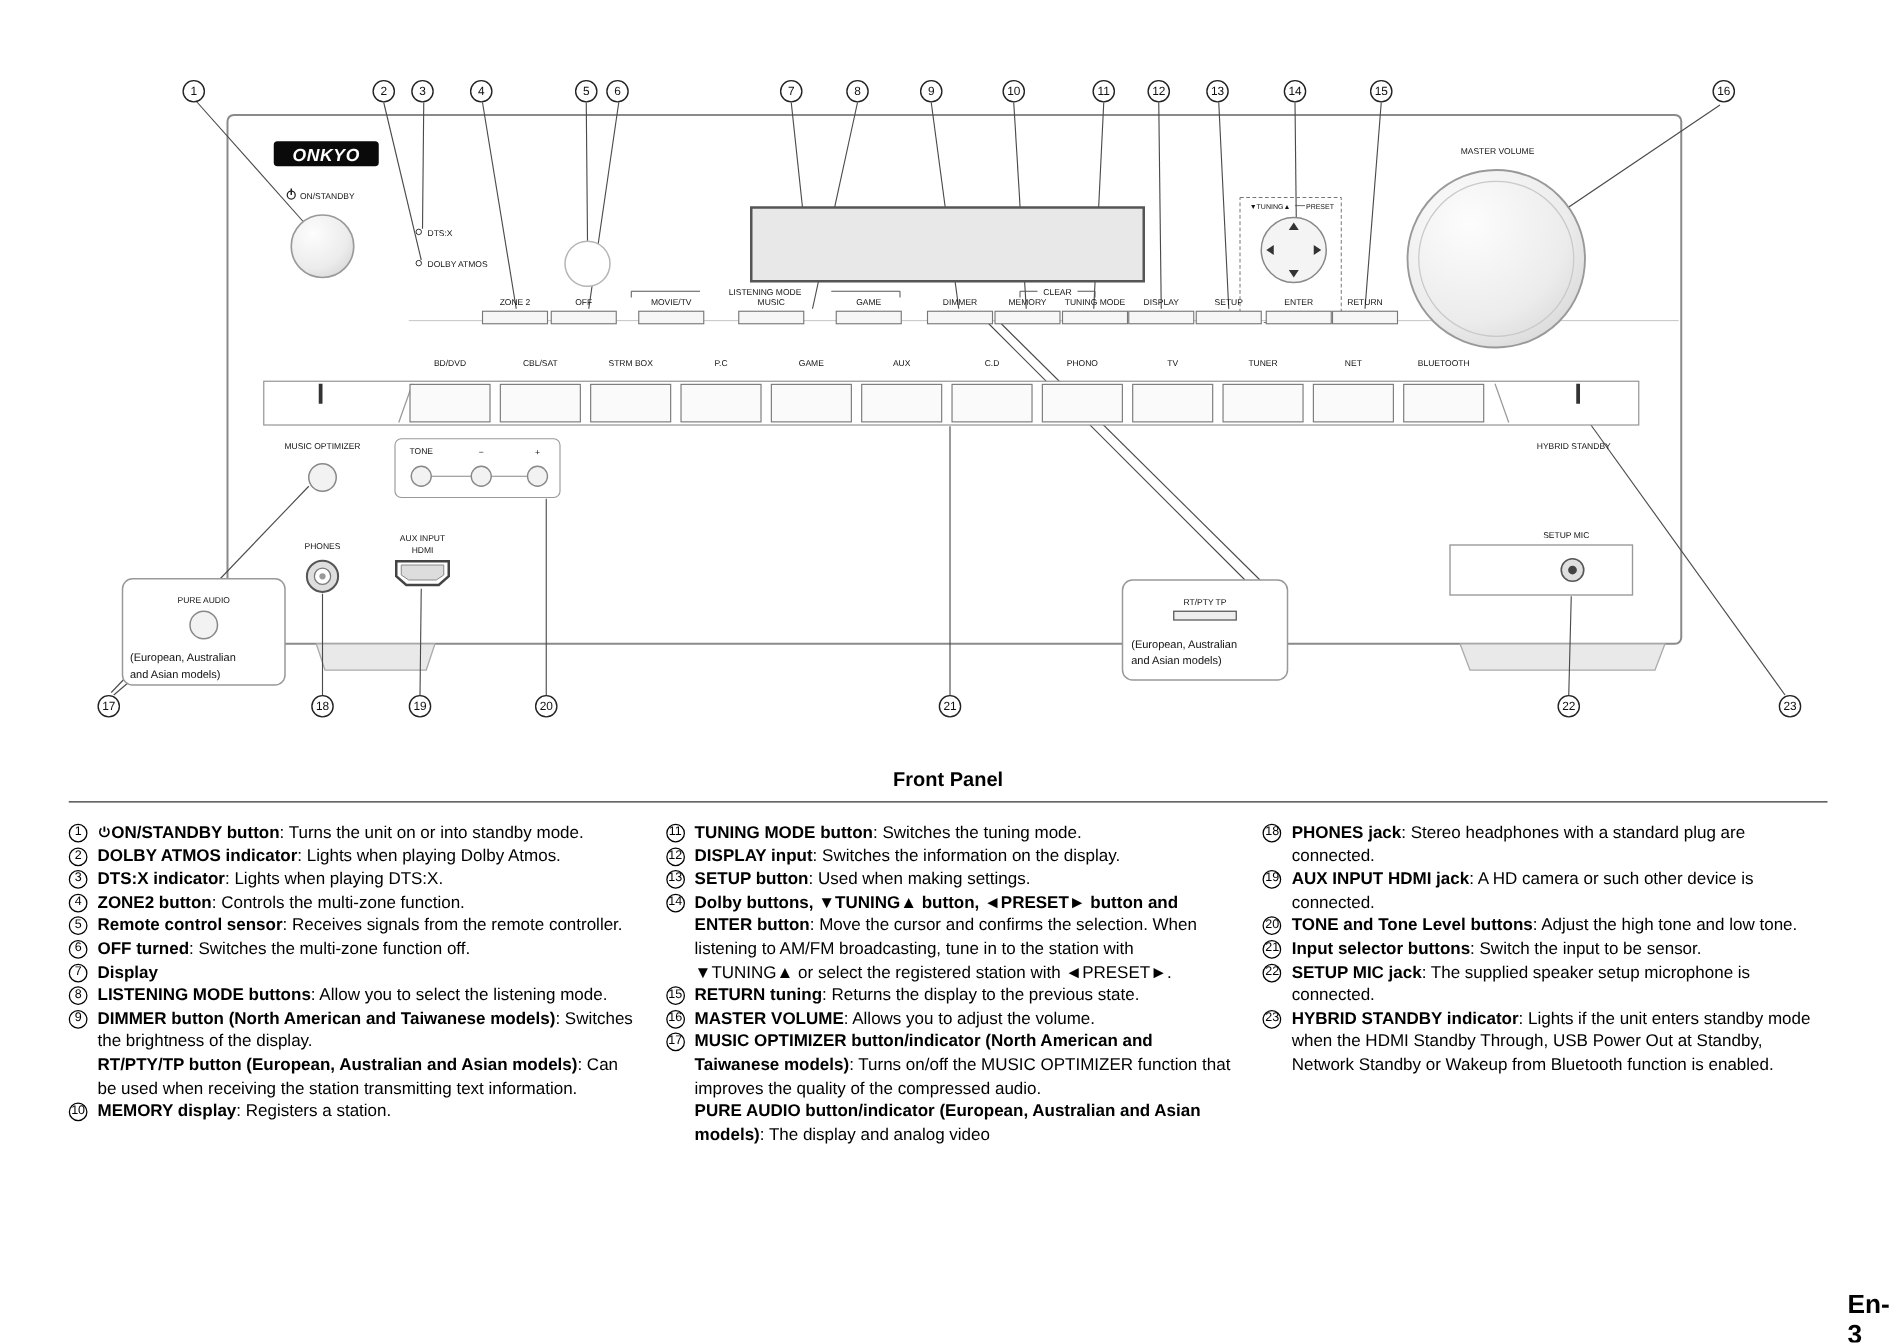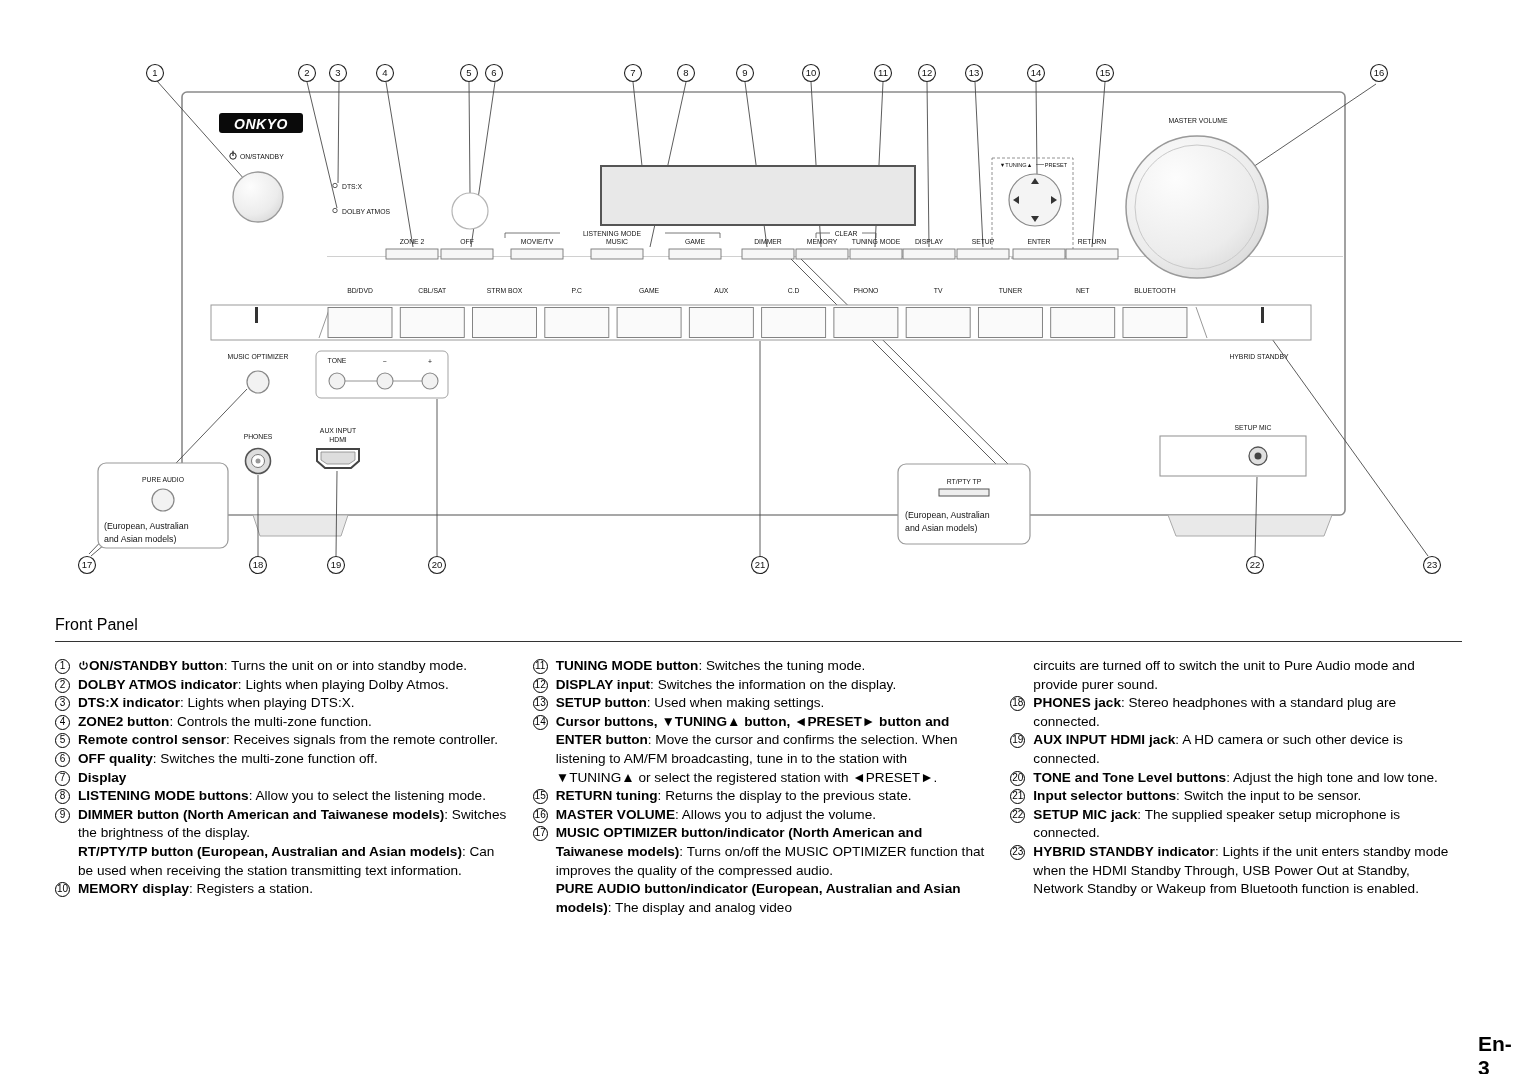--- a/index.html
+++ b/index.html
@@ -14,7 +14,7 @@
   .t-brand{font-size:14px;font-weight:bold;font-style:italic;fill:#fff;text-anchor:middle;letter-spacing:.5px;}
   .cnum-svg{font-size:9.5px;text-anchor:middle;}
   .content{position:absolute;left:55px;top:616px;width:1407px;}
-  .section-title{font-size:16px;font-weight:normal;margin:0 0 7px 0;}
+  .section-title{font-size:16px;font-weight:bold;margin:0 0 7px 0;text-align:center;}
   .rule{border:none;border-top:1.4px solid #333;margin:0 0 15px 0;}
   .columns{display:flex;gap:26px;}
   .col{width:452px;font-size:13.6px;line-height:18.6px;}

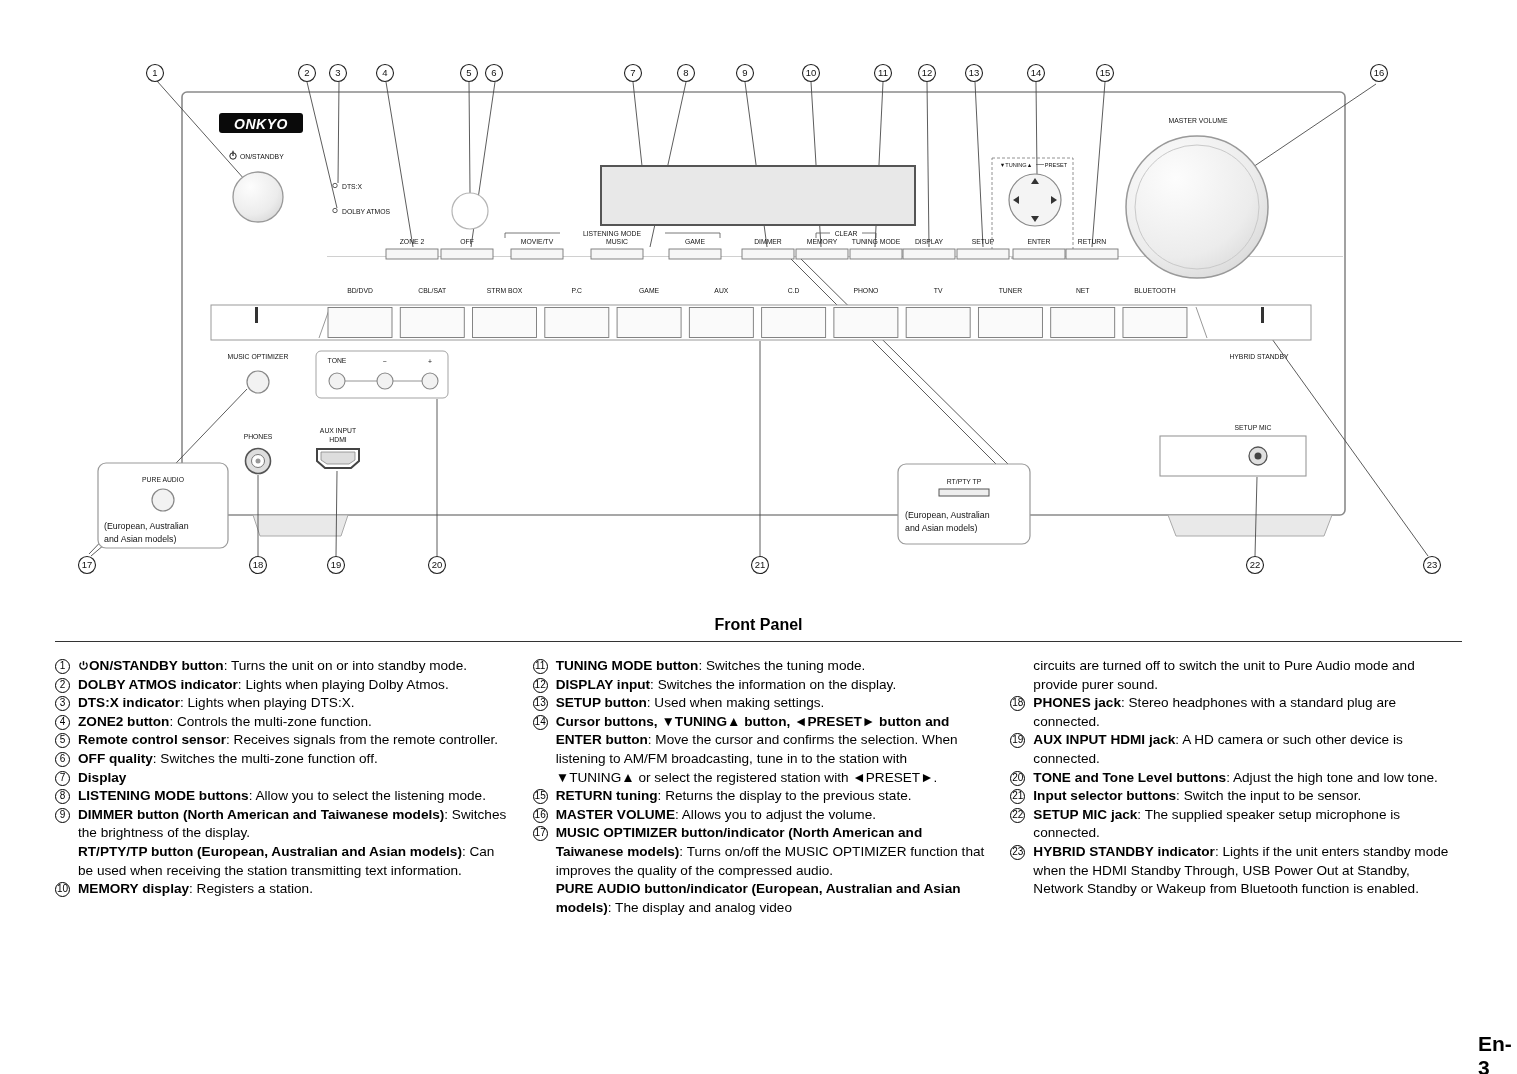--- a/index.html
+++ b/index.html
@@ -473,9 +473,6 @@
         </div>
       </div>
       <div class="col">
-        <div class="entry cont">
-          <div class="ebody"><span>circuits are turned off to switch the unit to Pure Audio mode and provide purer sound.</span></div>
-        </div>
         <div class="entry">
           <span class="cnum">18</span>
           <div class="ebody"><span class="b">PHONES jack</span><span>: Stereo headphones with a standard plug are connected.</span></div>

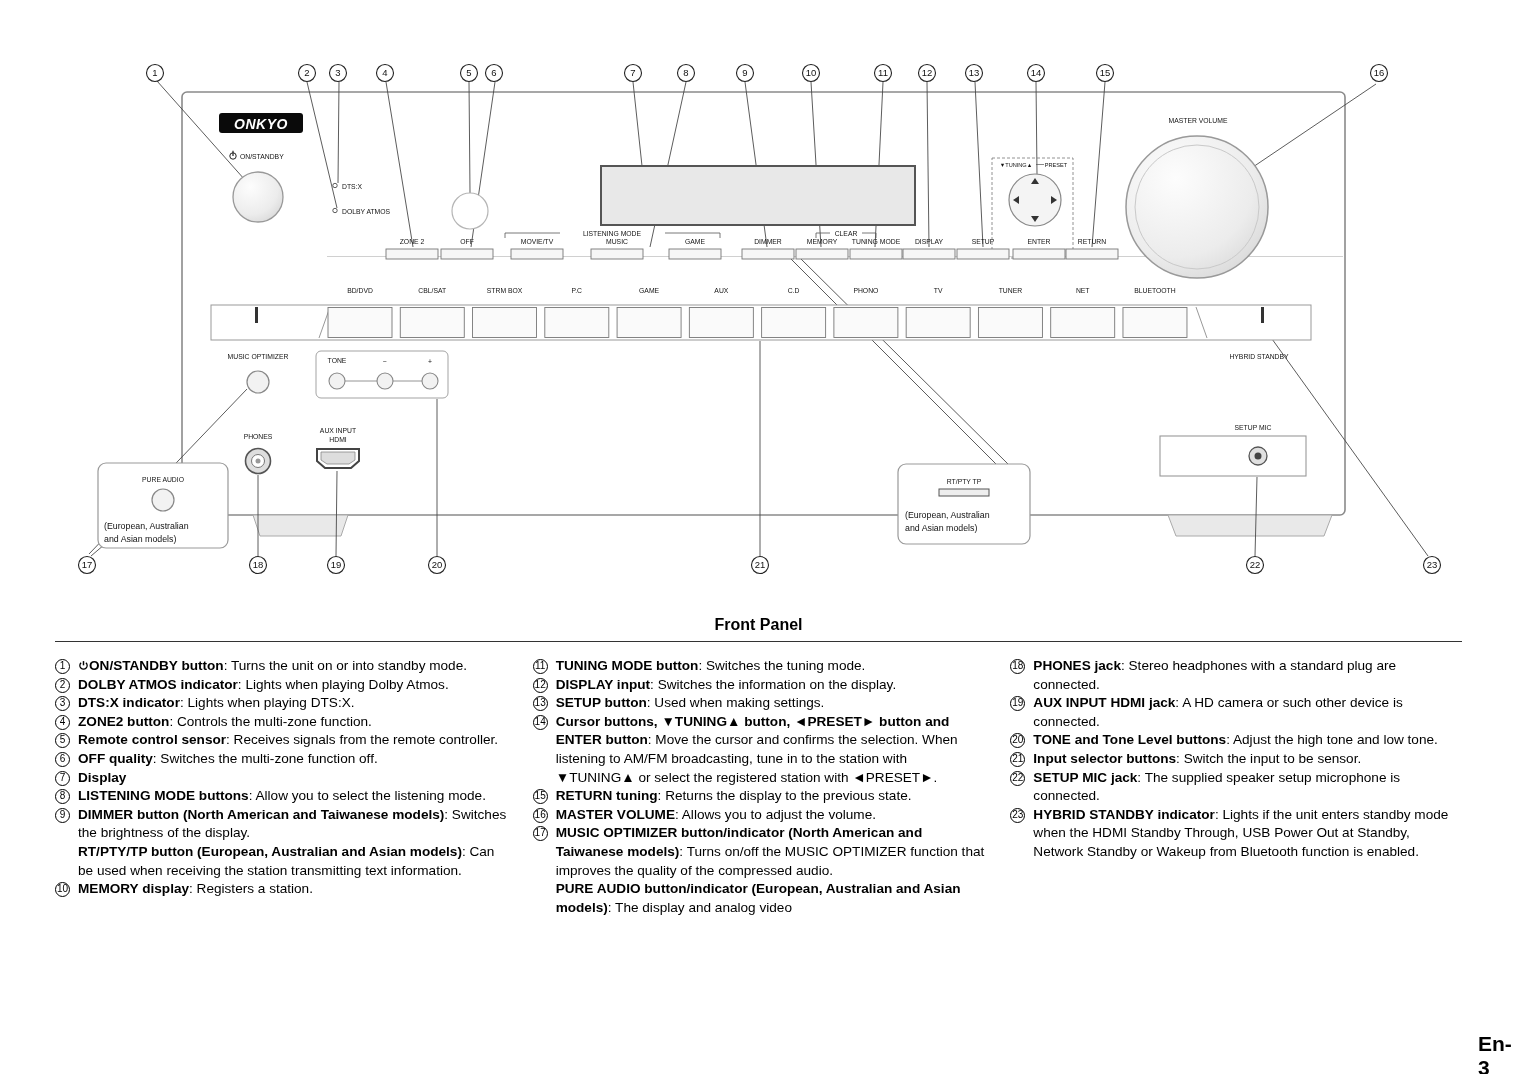--- a/index.html
+++ b/index.html
@@ -457,7 +457,7 @@
         </div>
         <div class="entry">
           <span class="cnum">14</span>
-          <div class="ebody"><span class="b">Cursor buttons, ▼TUNING▲ button, ◄PRESET► button and ENTER button</span><span>: Move the cursor and confirms the selection. When listening to AM/FM broadcasting, tune in to the station with ▼TUNING▲ or select the registered station with ◄PRESET►.</span></div>
+          <div class="ebody"><span class="b">Dolby buttons, ▼TUNING▲ button, ◄PRESET► button and ENTER button</span><span>: Move the cursor and confirms the selection. When listening to AM/FM broadcasting, tune in to the station with ▼TUNING▲ or select the registered station with ◄PRESET►.</span></div>
         </div>
         <div class="entry">
           <span class="cnum">15</span>

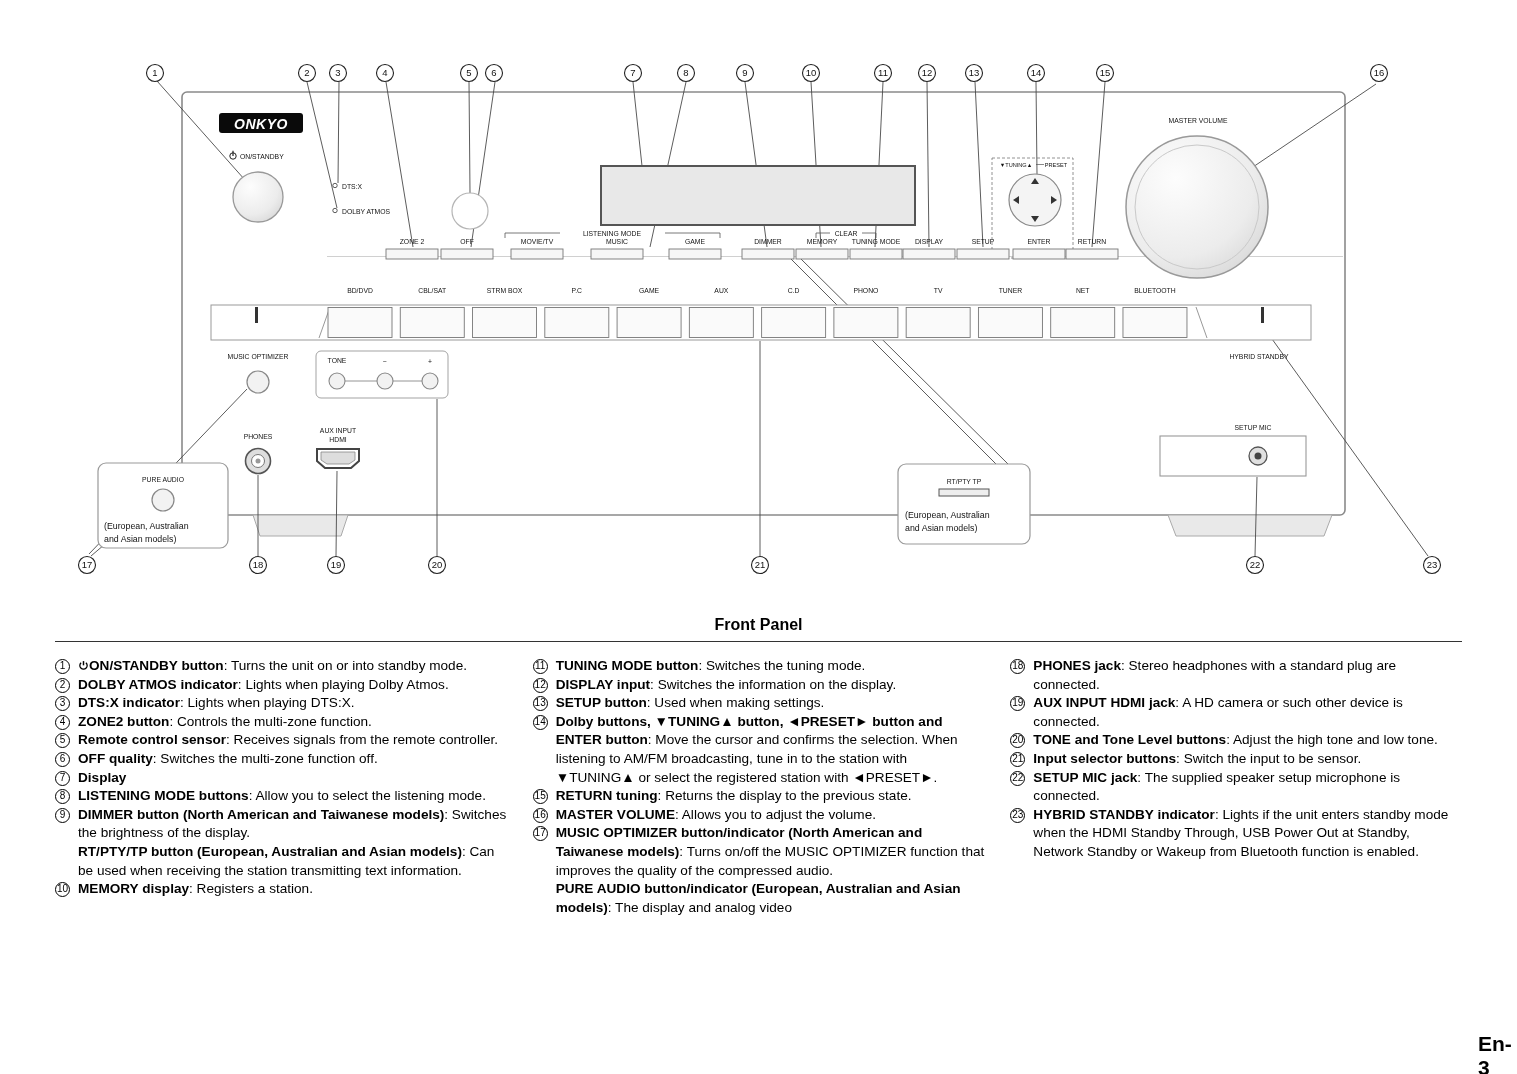--- a/index.html
+++ b/index.html
@@ -423,7 +423,7 @@
         </div>
         <div class="entry">
           <span class="cnum">6</span>
-          <div class="ebody"><span class="b">OFF quality</span><span>: Switches the multi-zone function off.</span></div>
+          <div class="ebody"><span class="b">OFF turned</span><span>: Switches the multi-zone function off.</span></div>
         </div>
         <div class="entry">
           <span class="cnum">7</span>

